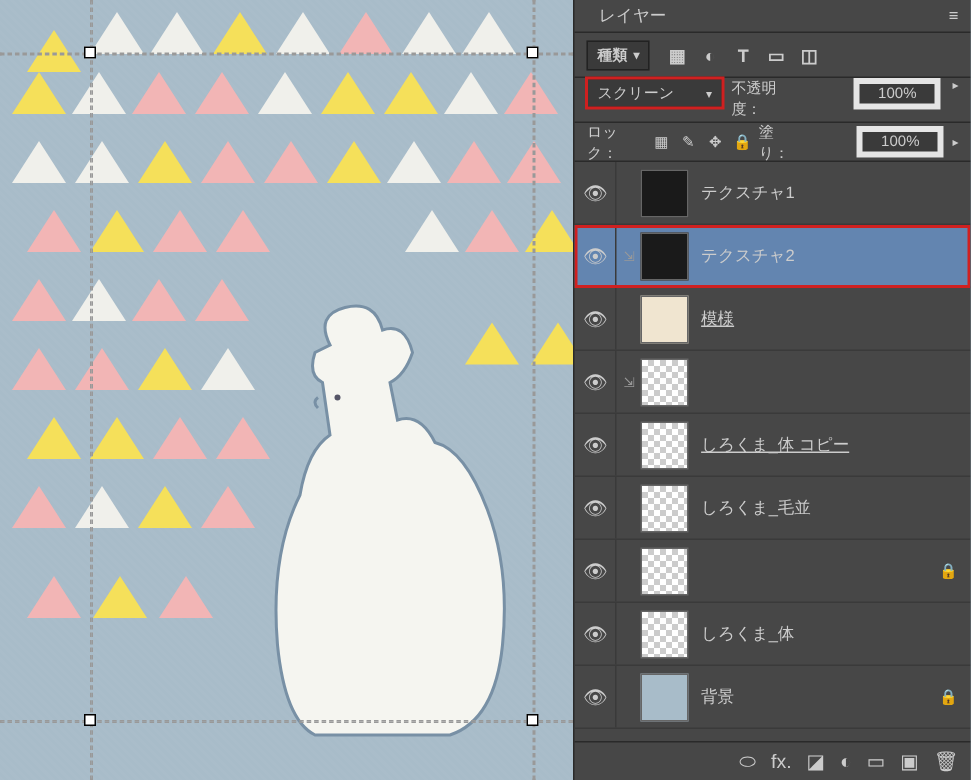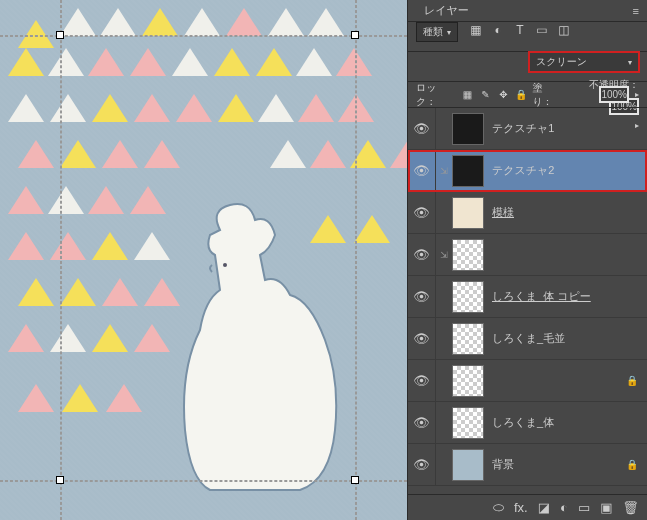--- a/index.html
+++ b/index.html
@@ -19,7 +19,7 @@
     .panel-header { height: 22px; display: flex; align-items: center; padding: 0 8px; border-bottom: 1px solid #2a2a2a; }
     .tab { font-size: 11px; color: #ccc; padding: 4px 8px; }
     .menu-icon { margin-left: auto; cursor: pointer; }
-    .filter-row { height: 30px; display: flex; align-items: flex-start; gap: 6px; padding: 0 8px; border-bottom: 1px solid #2a2a2a; }
+    .filter-row { height: 30px; display: flex; align-items: center; gap: 6px; padding: 0 8px; border-bottom: 1px solid #2a2a2a; font-weight: bold; }
     .dropdown { background: #3a3a3a; border: 1px solid #222; padding: 2px 6px; display: flex; align-items: center; gap: 4px; font-size: 10px; }
     .dropdown .arrow { font-size: 8px; }
     .filter-icons { display: flex; gap: 6px; margin-left: 4px; }

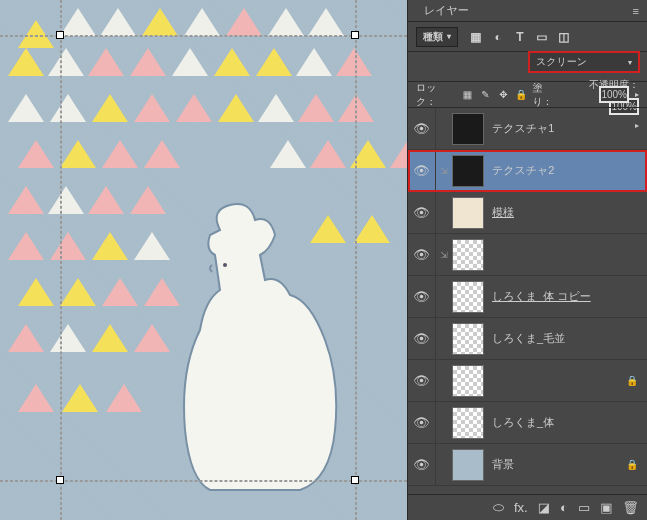--- a/index.html
+++ b/index.html
@@ -24,7 +24,7 @@
     .dropdown .arrow { font-size: 8px; }
     .filter-icons { display: flex; gap: 6px; margin-left: 4px; }
     .filter-icons span { width: 16px; height: 16px; display: flex; align-items: center; justify-content: center; cursor: pointer; font-size: 12px; }
-    .blend-row { height: 30px; display: flex; align-items: flex-end; gap: 6px; padding: 0 8px; border-bottom: 1px solid #2a2a2a; flex-direction: column; }
+    .blend-row { height: 30px; display: flex; align-items: flex-start; gap: 6px; padding: 0 8px; border-bottom: 1px solid #2a2a2a; }
     .blend-row .dropdown { width: 110px; }
     .hl-red { outline: 2px solid #d02020; outline-offset: -1px; }
     .opacity-label { margin-left: auto; font-size: 10px; }

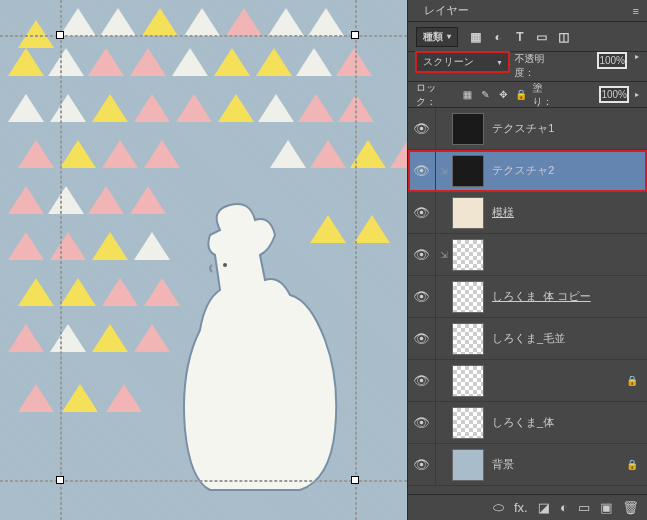--- a/index.html
+++ b/index.html
@@ -28,7 +28,7 @@
     .blend-row .dropdown { width: 110px; }
     .hl-red { outline: 2px solid #d02020; outline-offset: -1px; }
     .opacity-label { margin-left: auto; font-size: 10px; }
-    .pct { background: #3a3a3a; border: 2px solid #e5e5e5; padding: 1px 0; font-size: 10px; margin-left: 36px; }
+    .pct { background: #3a3a3a; border: 4px solid #e5e5e5; padding: 1px 12px; font-size: 10px; margin-left: 36px; }
     .lock-row { height: 26px; display: flex; align-items: center; gap: 4px; padding: 0 8px; border-bottom: 1px solid #2a2a2a; font-size: 10px; }
     .lock-icons { display: flex; gap: 4px; margin-left: 4px; }
     .lock-icons span { width: 14px; height: 14px; display: flex; align-items: center; justify-content: center; }

